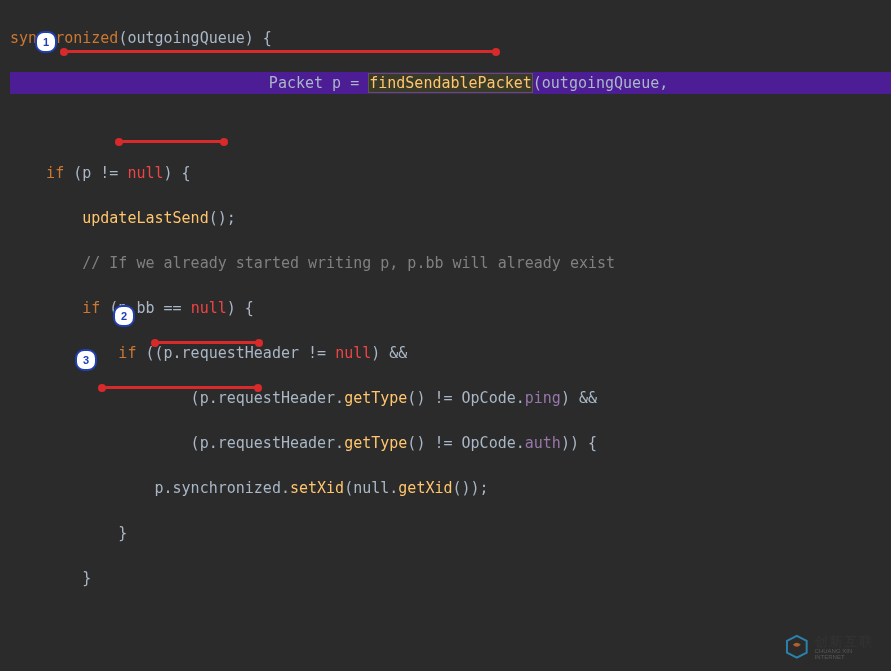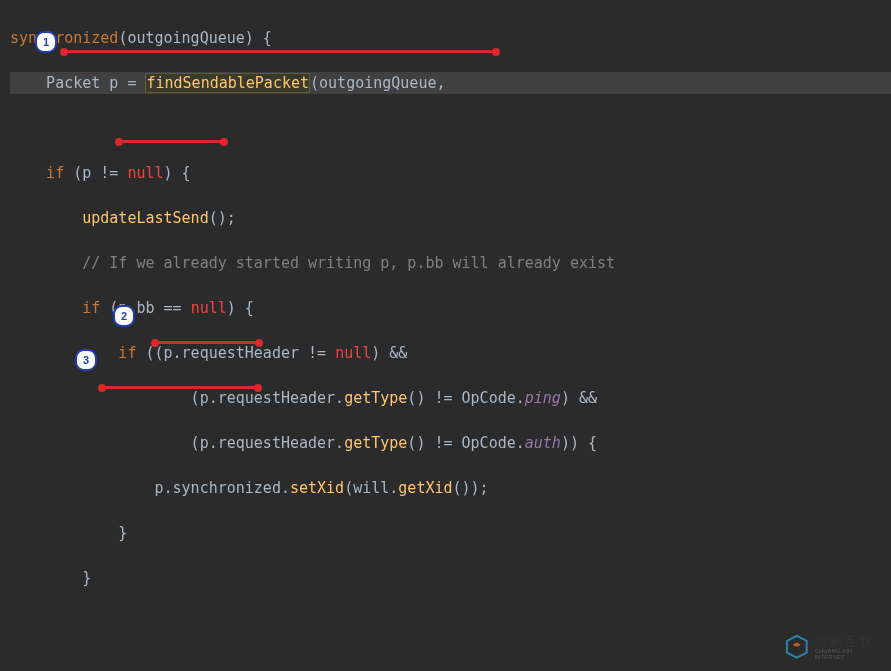--- a/index.html
+++ b/index.html
@@ -25,7 +25,8 @@
     height: 22.5px;
   }
   .hl-line {
-    background: #404040;
+    background: #4c1d95;
+    text-align: center;
   }
   .kw { color: #cc7832; }
   .method { color: #ffc66d; }

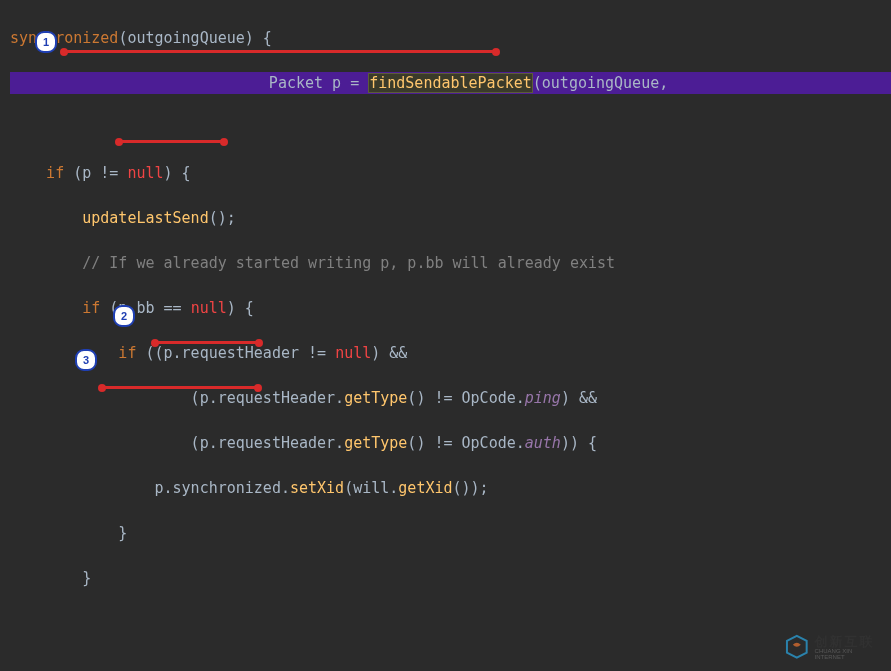--- a/index.html
+++ b/index.html
@@ -31,7 +31,7 @@
   .kw { color: #cc7832; }
   .method { color: #ffc66d; }
   .ident { color: #a9b7c6; }
-  .const { color: #9876aa; font-style: italic; }
+  .const { color: #9876aa; }
   .comment { color: #808080; }
   .null { color: #ef4444; }
   .boxed { border: 1px solid #5c5c3a; background: #3a3a2a; }

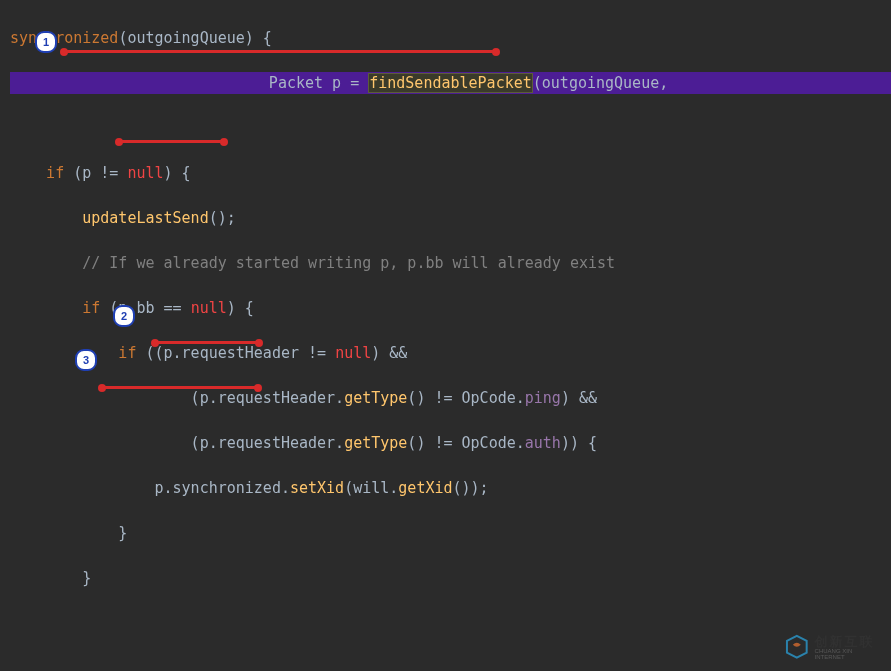--- a/index.html
+++ b/index.html
@@ -125,7 +125,7 @@
 <div class="line"><span class="kw">            if</span><span class="ident"> ((p.requestHeader != </span><span class="null">null</span><span class="ident">) &amp;&amp;</span></div>
 <div class="line"><span class="ident">                    (p.requestHeader.</span><span class="method">getType</span><span class="ident">() != OpCode.</span><span class="const">ping</span><span class="ident">) &amp;&amp;</span></div>
 <div class="line"><span class="ident">                    (p.requestHeader.</span><span class="method">getType</span><span class="ident">() != OpCode.</span><span class="const">auth</span><span class="ident">)) {</span></div>
-<div class="line"><span class="ident">                p.synchronized.</span><span class="method">setXid</span><span class="ident">(will.</span><span class="method">getXid</span><span class="ident">());</span></div>
+<div class="line"><span class="ident">                p.synchronized.</span><span class="method">setXid</span><span class="ident">(null.</span><span class="method">getXid</span><span class="ident">());</span></div>
 <div class="line"><span class="ident">            }</span></div>
 <div class="line"><span class="ident">        }</span></div>
 

